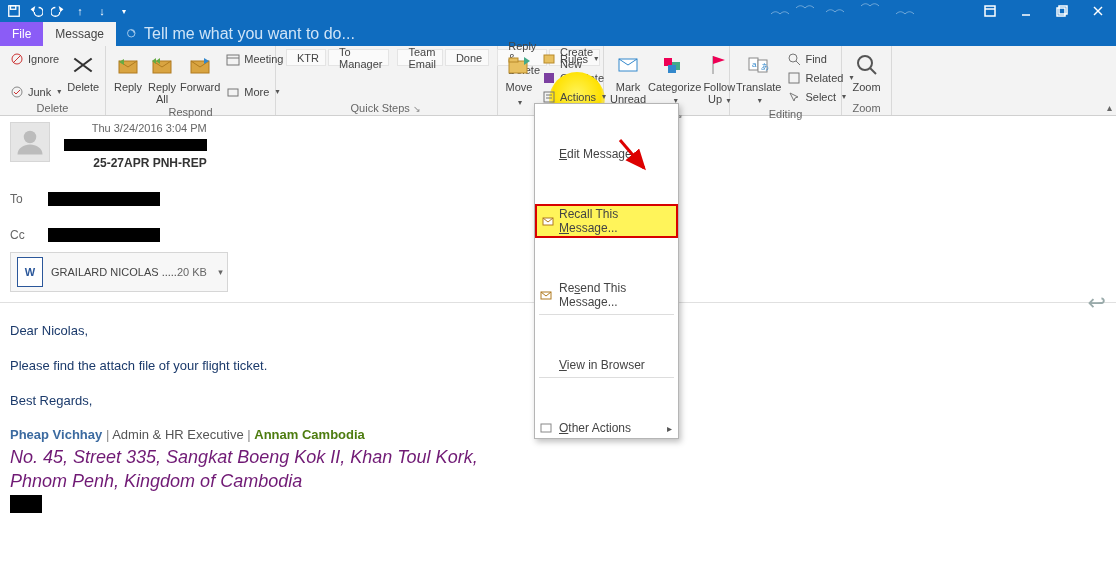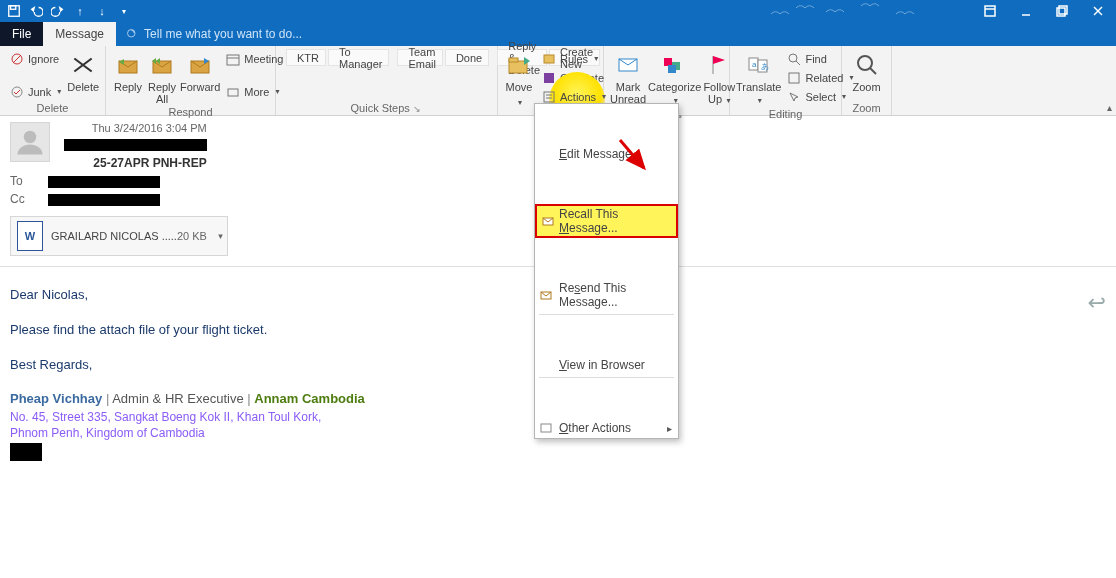--- a/index.html
+++ b/index.html
@@ -19,7 +19,7 @@
   
   .tabrow { height: 24px; background: #0f6cbf; display: flex; align-items: stretch; color: #fff; }
   .tabrow .tab { padding: 0 12px; display: flex; align-items: center; font-size: 12px; cursor: pointer; }
-  .tabrow .tab.file { background: #0f172a; }
+  .tabrow .tab.file { background: #8b5cf6; }
   .tabrow .tab.active { background: #f3f3f3; color: #444; }
   .tabrow .tellme { display: flex; align-items: center; gap: 6px; padding-left: 10px; color: #cfe4f7; font-size: 12px; text-align: right; }
   .tabrow .tellme svg { width: 12px; height: 12px; fill: #cfe4f7; }

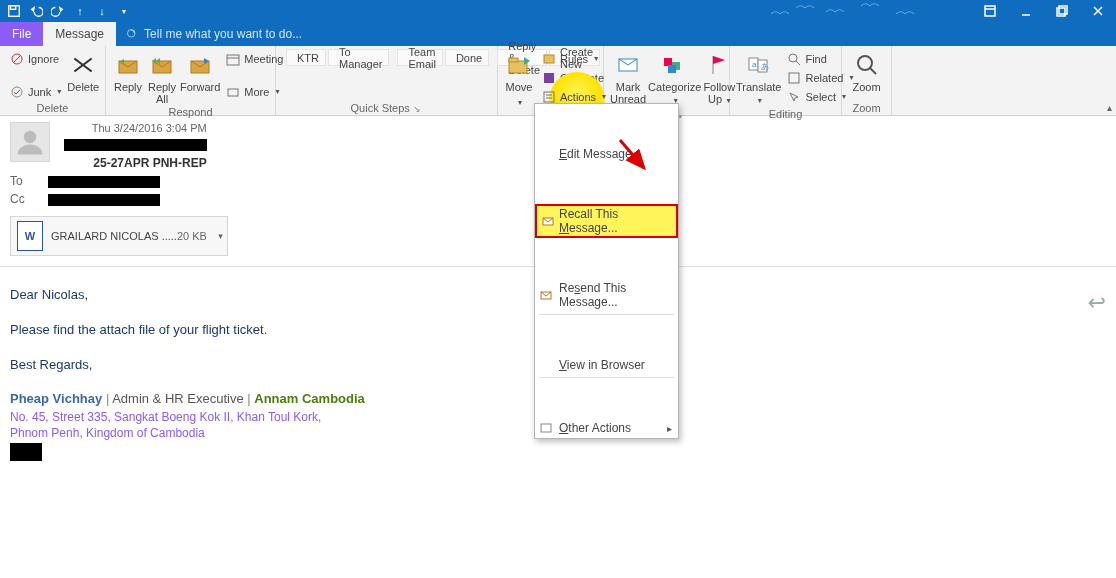--- a/index.html
+++ b/index.html
@@ -21,7 +21,7 @@
   .tabrow .tab { padding: 0 12px; display: flex; align-items: center; font-size: 12px; cursor: pointer; }
   .tabrow .tab.file { background: #8b5cf6; }
   .tabrow .tab.active { background: #f3f3f3; color: #444; }
-  .tabrow .tellme { display: flex; align-items: center; gap: 6px; padding-left: 10px; color: #cfe4f7; font-size: 12px; text-align: right; }
+  .tabrow .tellme { display: flex; align-items: center; gap: 6px; padding-left: 10px; color: #cfe4f7; font-size: 16px; text-align: right; }
   .tabrow .tellme svg { width: 12px; height: 12px; fill: #cfe4f7; }
 
   

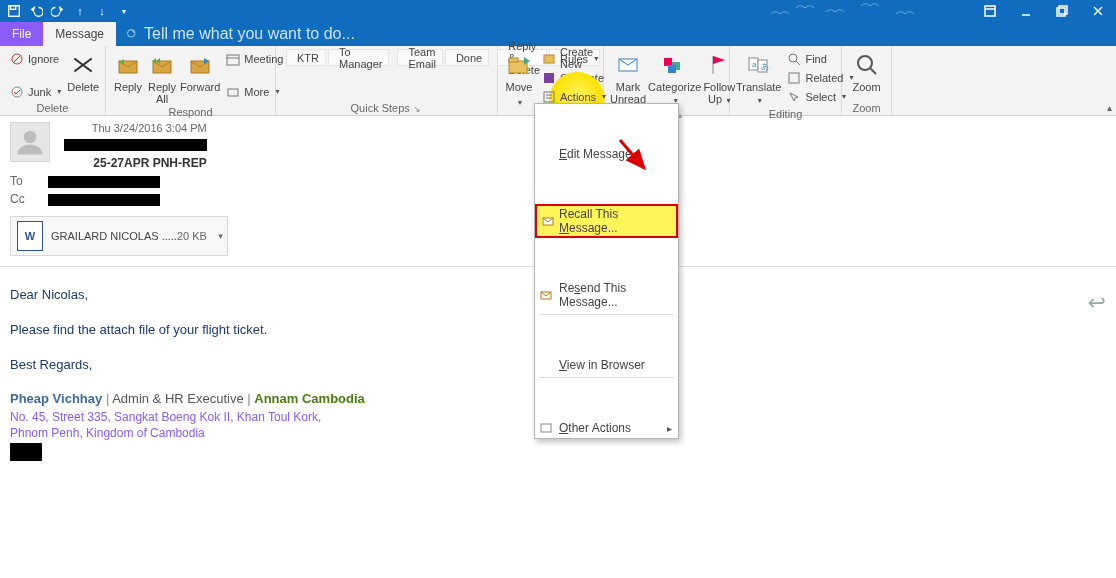--- a/index.html
+++ b/index.html
@@ -64,7 +64,7 @@
   .hdr-lines { display: flex; flex-direction: column; gap: 4px; font-size: 12px; text-align: right; }
   .thin { color: #666; font-size: 11px; }
   .redact { display: inline-block; background: #000; color: #000; padding: 0 4px; font-size: 11px; }
-  .field { display: flex; gap: 10px; font-size: 12px; margin-top: 4px; align-items: flex-end; }
+  .field { display: flex; gap: 10px; font-size: 12px; margin-top: 22px; }
   .field .lbl { width: 28px; color: #666; }
   .subject { font-weight: 600; font-size: 12px; color: #333; }
   .reply-hint { position: absolute; right: 10px; top: 174px; color: #9aa; font-size: 22px; }

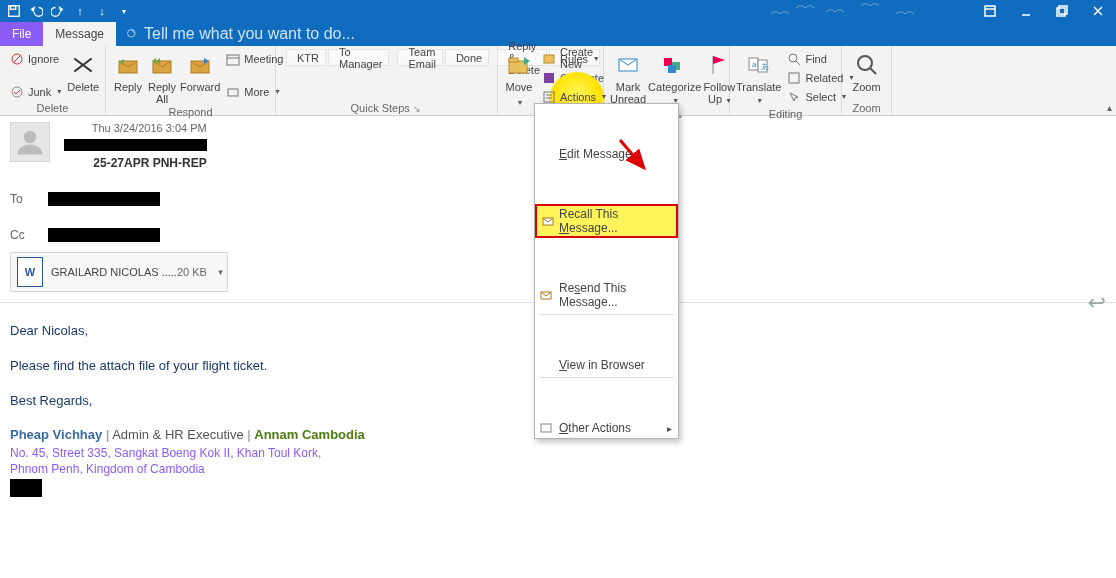--- a/index.html
+++ b/index.html
@@ -82,7 +82,7 @@
   .sig-sep { color: #888; }
   .sig-role { color: #555; }
   .sig-company { color: #4d7c0f; font-weight: 700; }
-  .sig-addr { color: #8b5cf6; font-size: 12px; line-height: 1.3; }
+  .sig-addr { color: #701a75; font-size: 18px; line-height: 1.3; font-style: italic; }
   .redact2 { background:#000; color:#000; display:inline-block; font-size:11px; padding:0 2px; }
 
   

